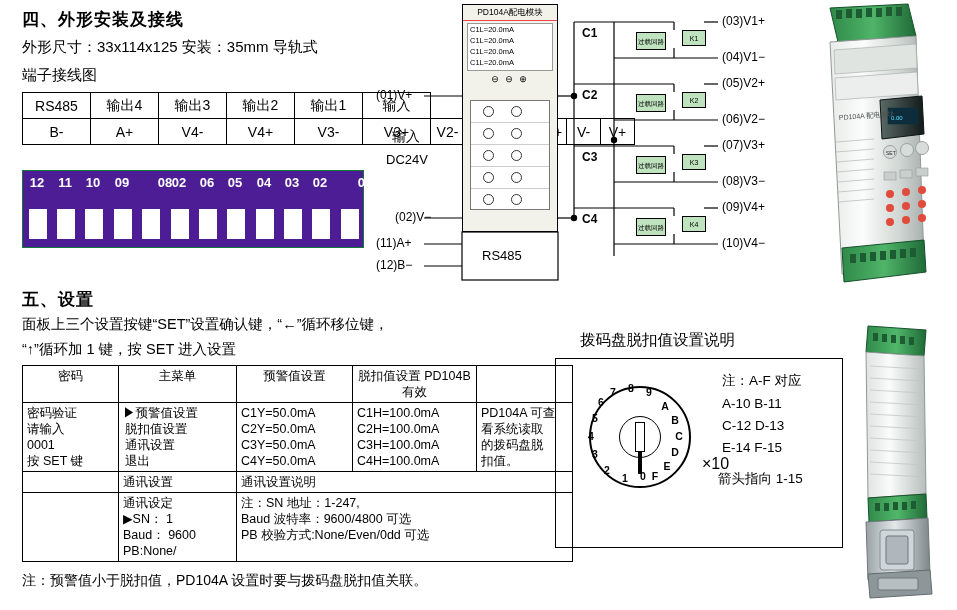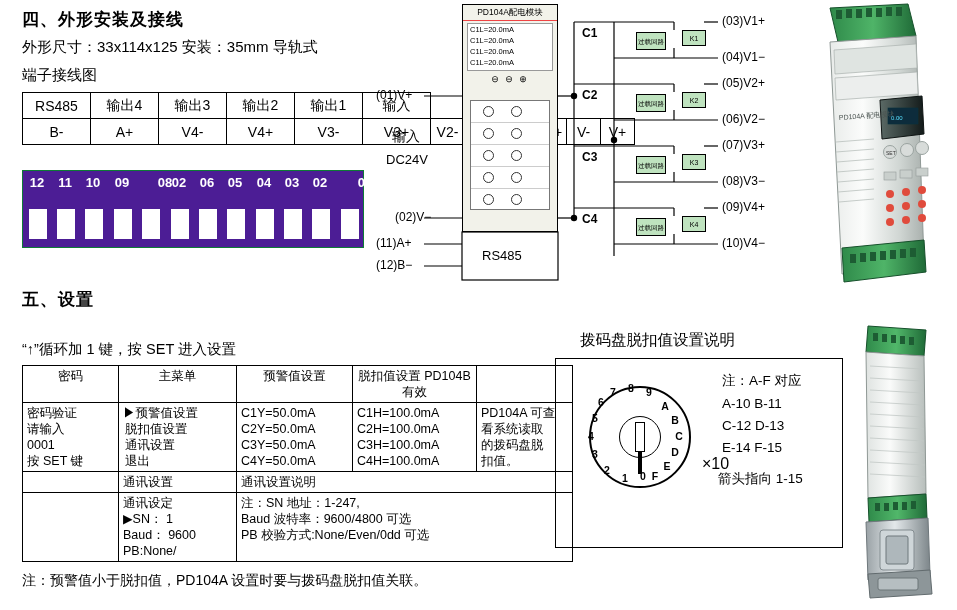--- a/index.html
+++ b/index.html
@@ -296,6 +296,7 @@
   </div>
 
   <div class="sec5-title">五、设置</div>
+  <div class="sec5-l1">面板上三个设置按键“SET”设置确认键，“←”循环移位键，</div>
   <div class="sec5-l2">“↑”循环加 1 键，按 SET 进入设置</div>
 
   <table class="menu-table">

